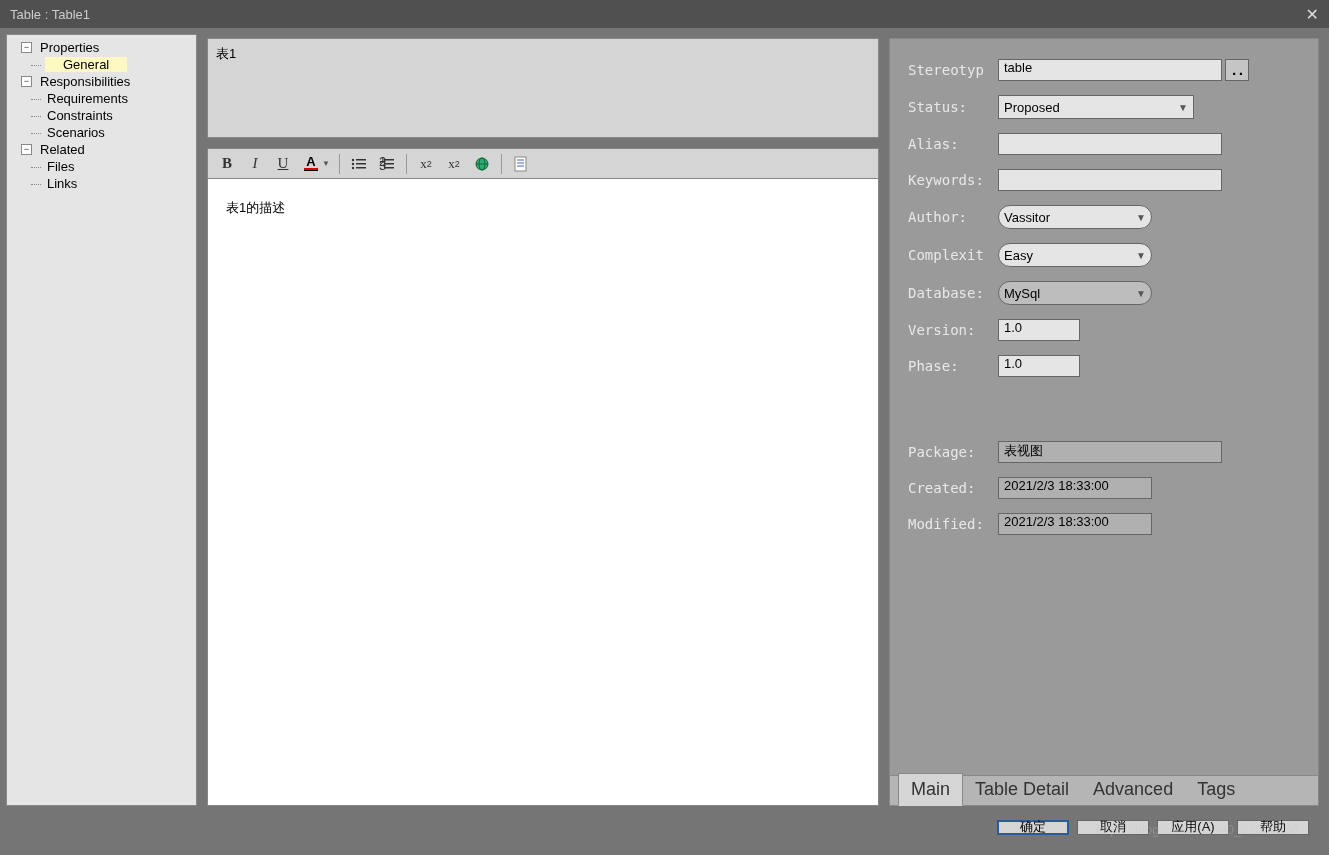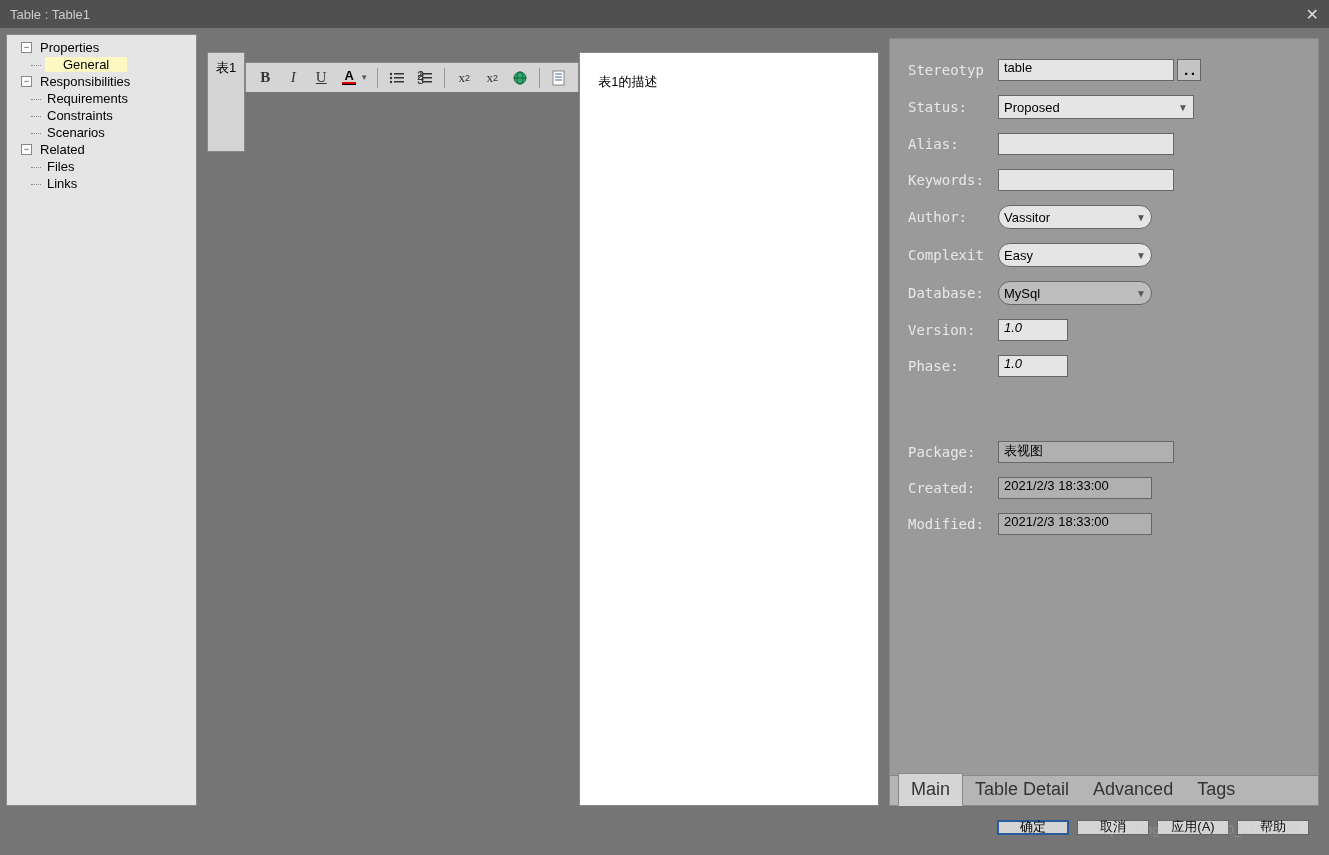--- a/index.html
+++ b/index.html
@@ -18,7 +18,7 @@
     .tree-node.selected span.lbl { background: #fef9c3; padding: 0 18px; }
     .tree-node span.lbl { padding: 0 2px; }
 
-    .center-col { flex: 1; padding: 24px 10px 0 10px; display: flex; flex-direction: row; border-radius: 32px; }
+    .center-col { flex: 1; padding: 10px 10px 0 10px; display: flex; flex-direction: column; border-radius: 32px; }
     .name-box { background: #d5d5d5; border: 1px solid #888; padding: 6px 8px; height: 100px; color: #000; }
     .toolbar { background: #d5d5d5; border: 1px solid #888; border-bottom: none; margin-top: 10px; height: 30px; display: flex; align-items: center; padding: 0 6px; gap: 2px; }
     .tbtn { width: 26px; height: 24px; display: flex; align-items: center; justify-content: center; color: #333; font-family: "Times New Roman", serif; font-size: 15px; cursor: default; }

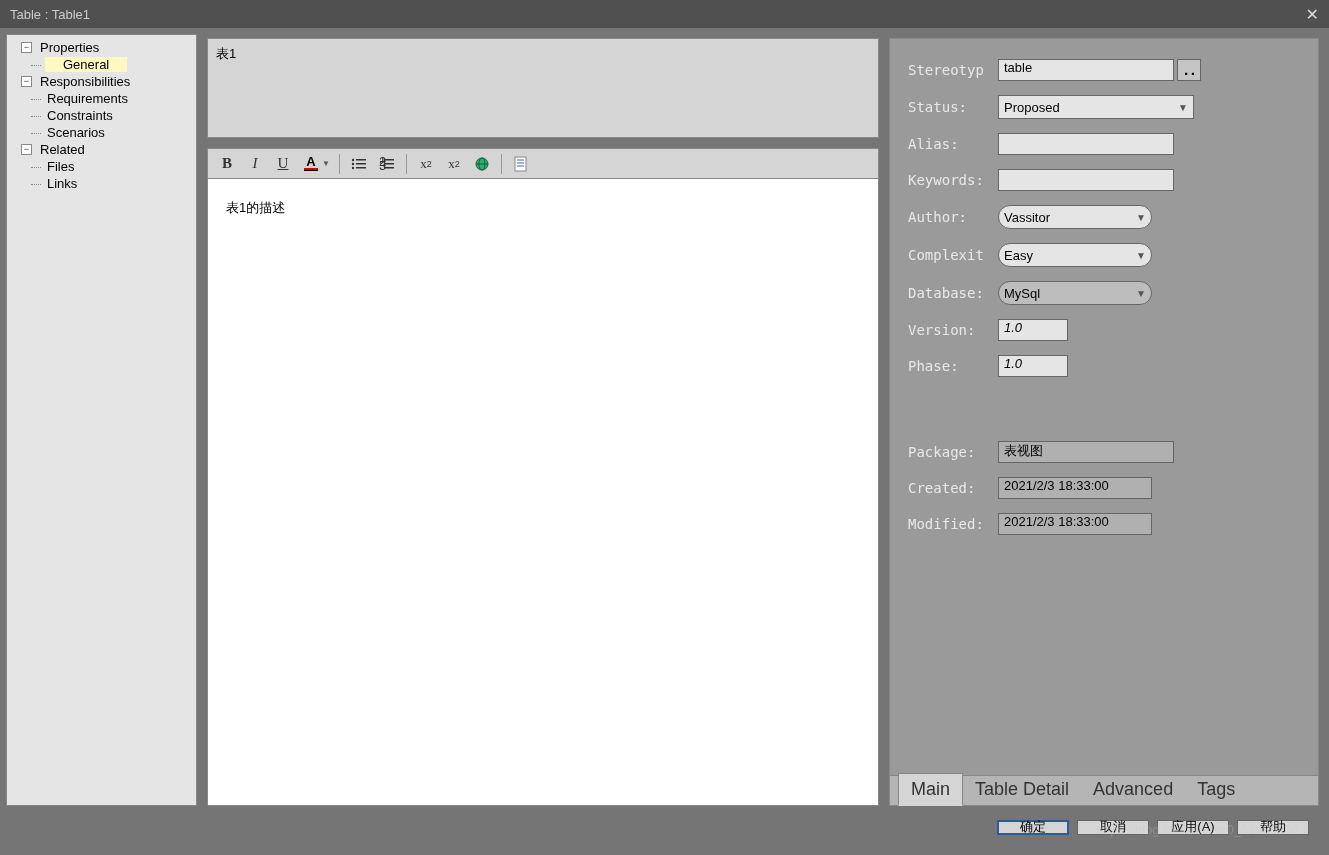--- a/index.html
+++ b/index.html
@@ -37,7 +37,7 @@
     .prop-row { display: flex; align-items: center; margin-bottom: 14px; }
     .prop-row.gap { margin-top: 50px; }
     .prop-label { width: 90px; font-family: "Consolas", monospace; font-size: 14px; color: #e8e8e8; }
-    .prop-input { background: #e5e5e5; border: 1px solid #666; height: 22px; padding: 0 5px; color: #000; width: 176px; }
+    .prop-input { background: #e5e5e5; border: 1px solid #666; height: 22px; padding: 0 5px; color: #000; width: 224px; }
     .prop-input.readonly { background: #b0b0b0; }
     .prop-input.short { width: 70px; font-style: italic; }
     .prop-input.mid { width: 154px; }

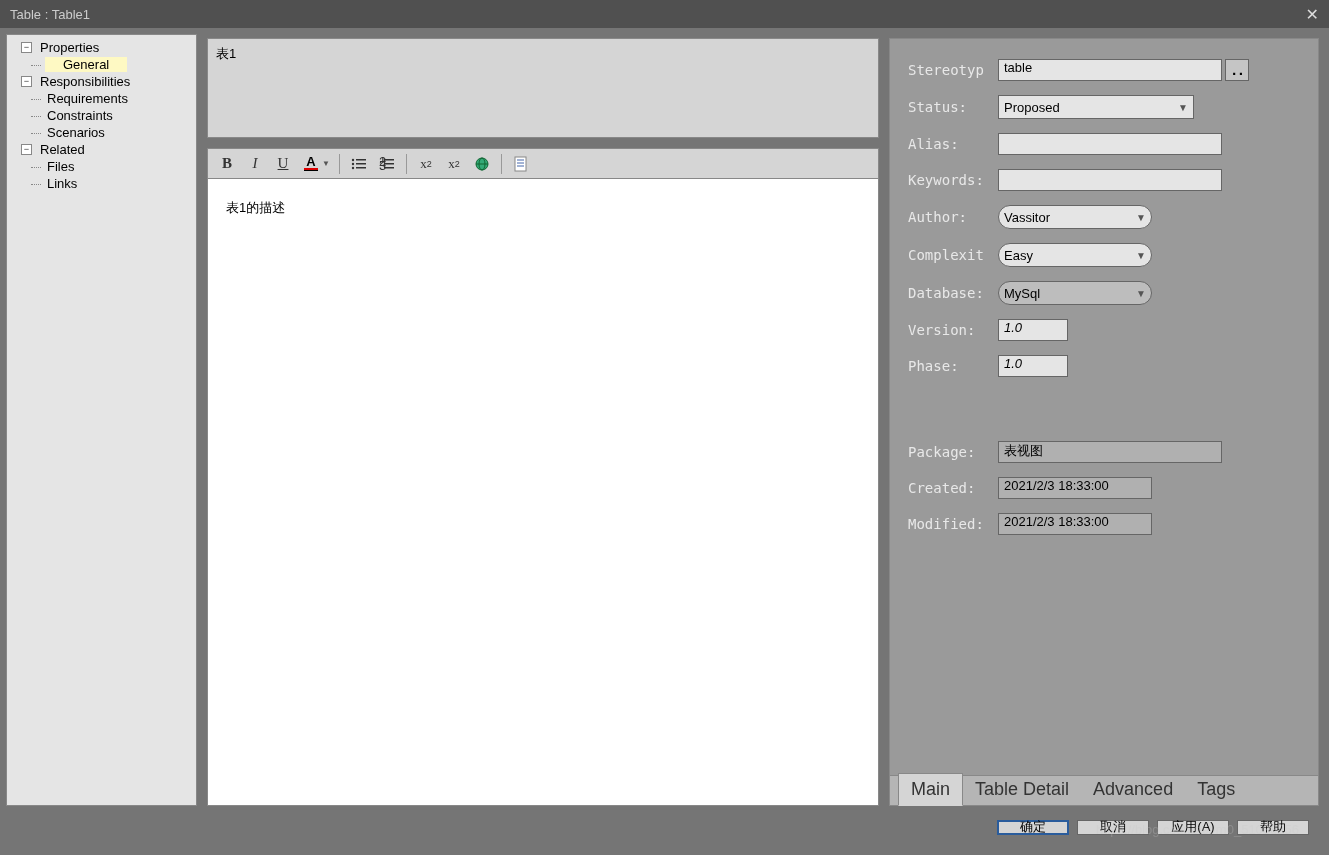--- a/index.html
+++ b/index.html
@@ -39,7 +39,7 @@
     .prop-label { width: 90px; font-family: "Consolas", monospace; font-size: 14px; color: #e8e8e8; }
     .prop-input { background: #e5e5e5; border: 1px solid #666; height: 22px; padding: 0 5px; color: #000; width: 224px; }
     .prop-input.readonly { background: #b0b0b0; }
-    .prop-input.short { width: 70px; font-style: italic; }
+    .prop-input.short { width: 82px; }
     .prop-input.mid { width: 154px; }
     .prop-select { background: #e5e5e5; border: 1px solid #666; height: 24px; padding: 0 5px; color: #000; width: 196px; display: flex; align-items: center; justify-content: space-between; }
     .prop-select.mid { width: 154px; border-radius: 12px; }

